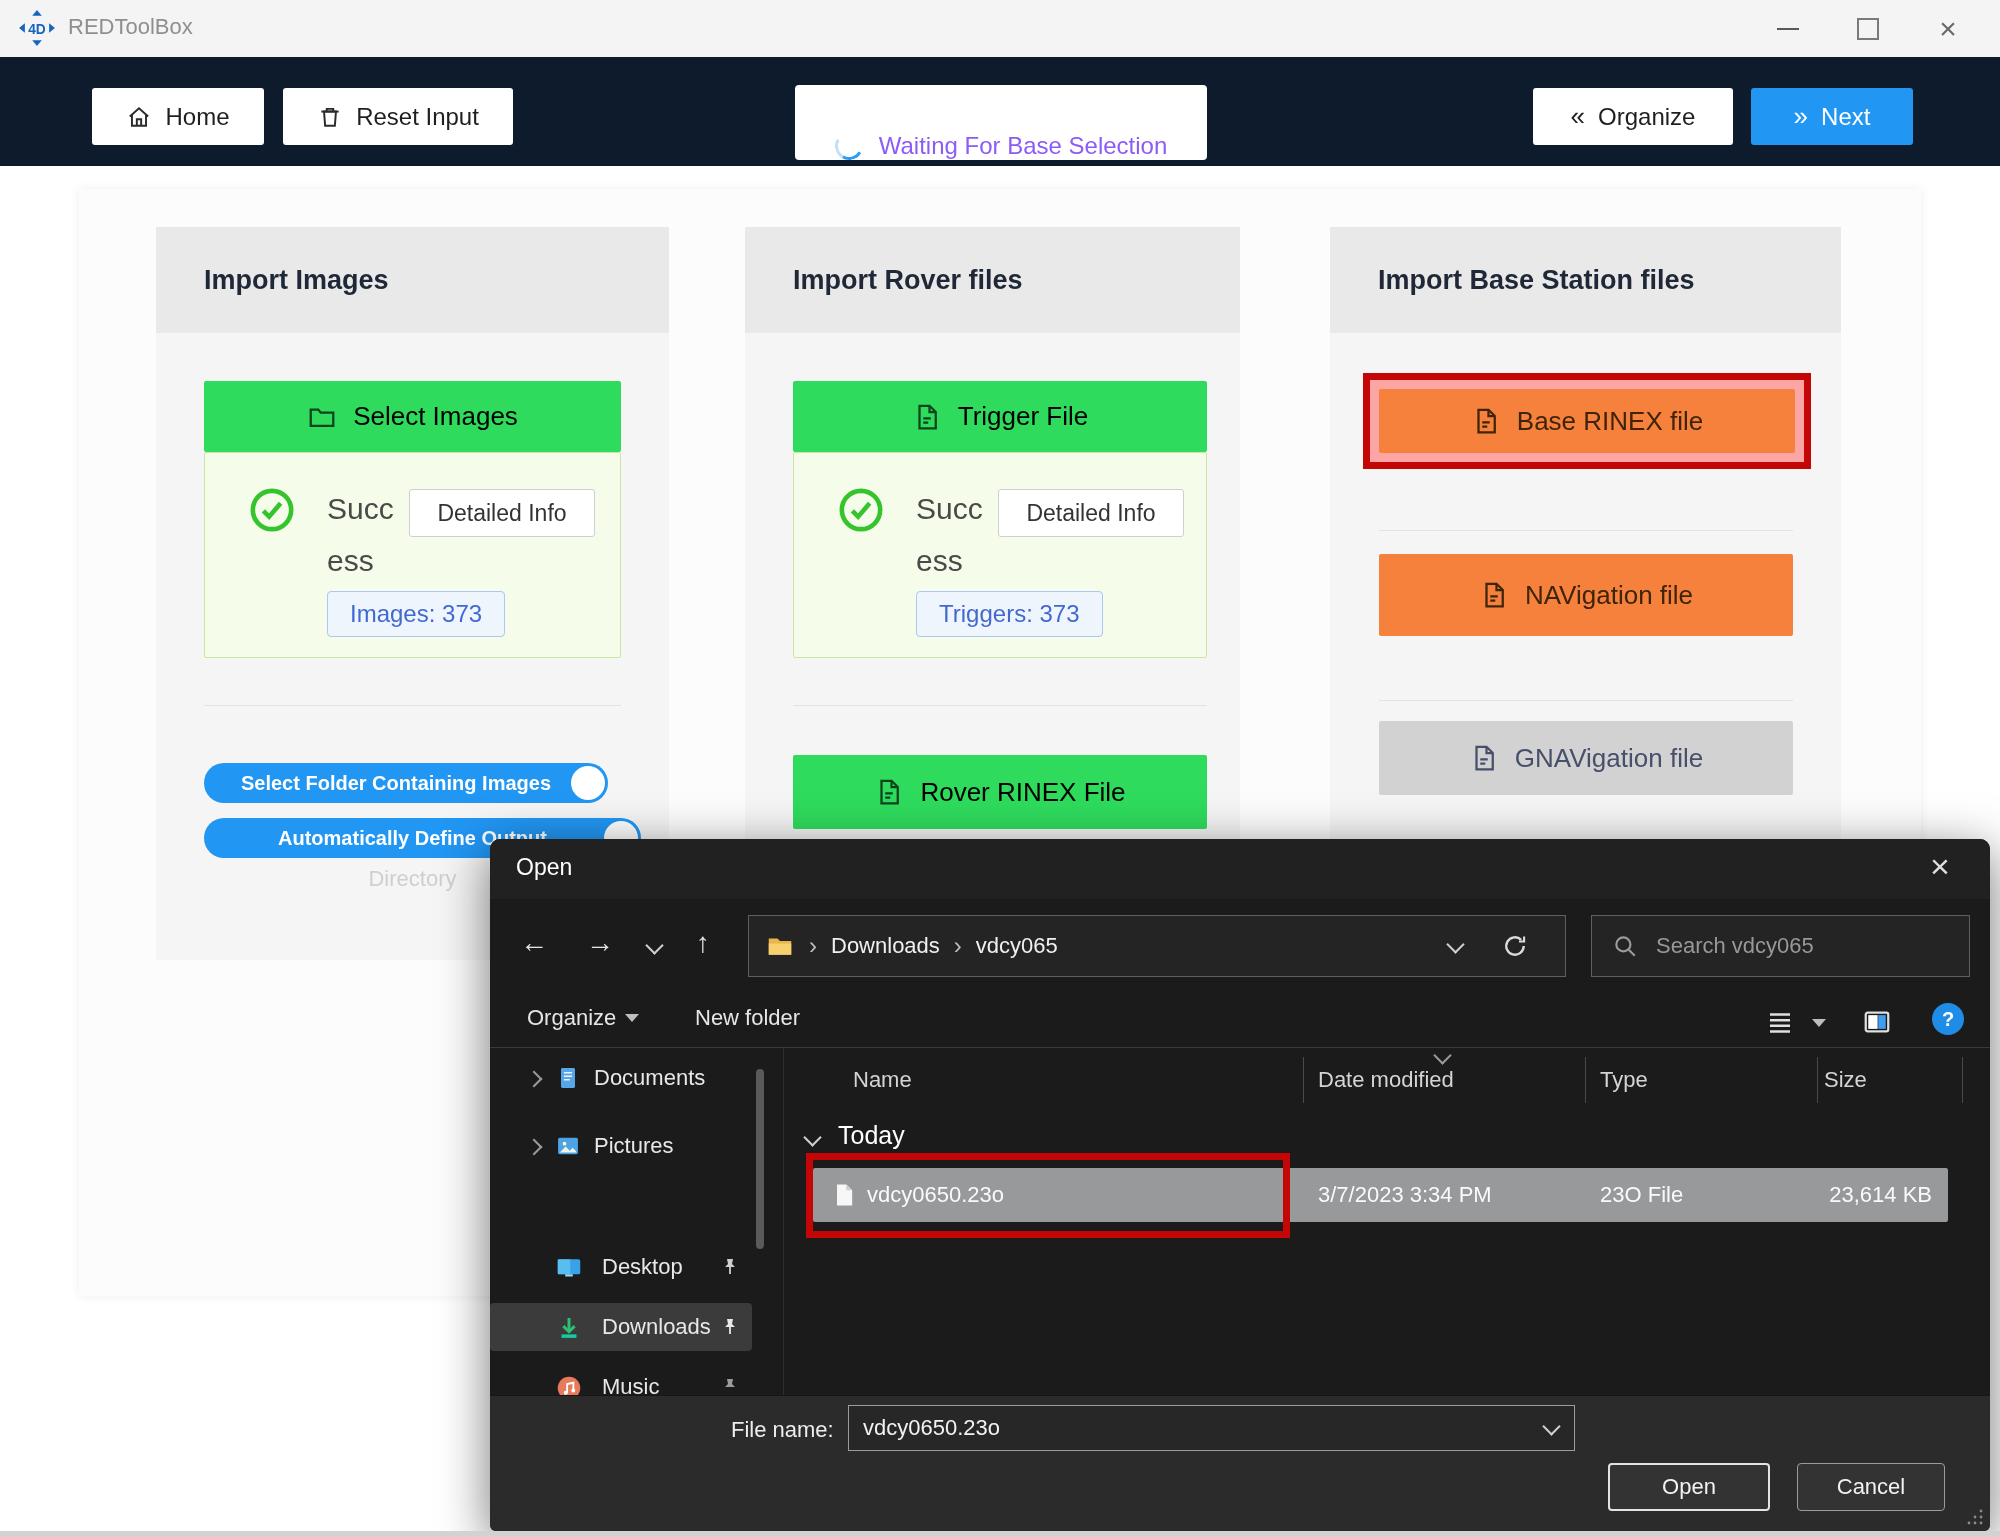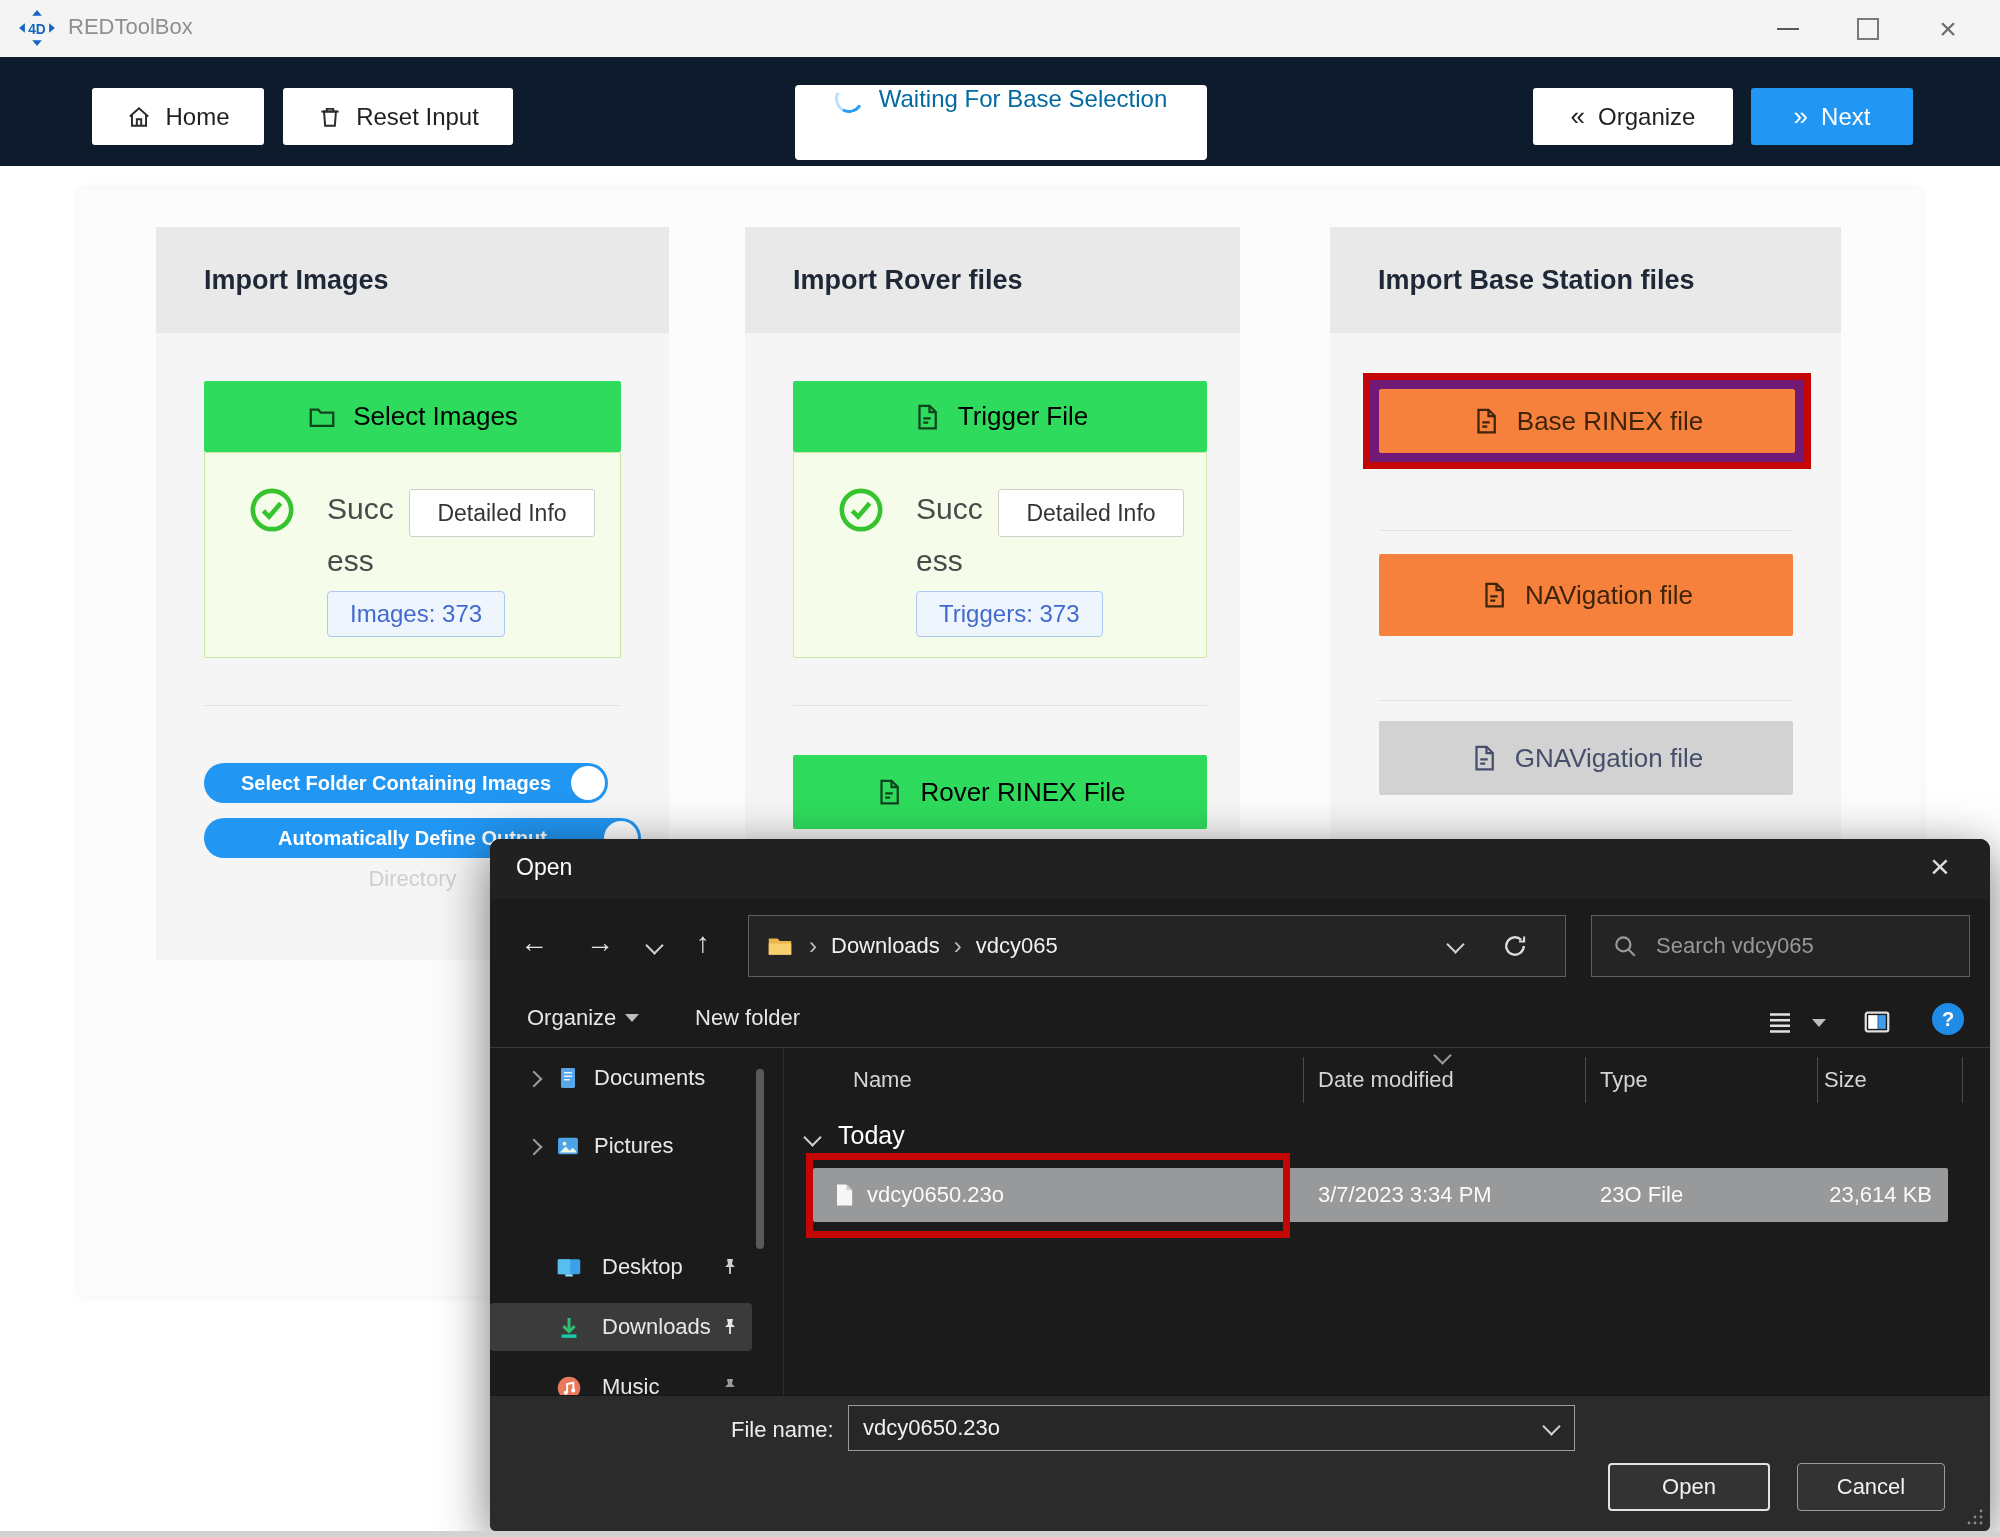--- a/index.html
+++ b/index.html
@@ -20,7 +20,7 @@
   .nav-btn{position:absolute;top:31px;height:57px;background:#fff;border-radius:3px;display:flex;align-items:center;
            justify-content:center;gap:13px;font-size:24px;color:#1f1f1f;box-sizing:border-box;cursor:default;}
   .status-pill{position:absolute;left:795px;top:28px;width:412px;height:75px;background:#fff;border-radius:4px;
-           display:flex;align-items:flex-start;justify-content:center;gap:16px;font-size:24px;color:#0369a1;}
+           display:flex;align-items:flex-end;justify-content:center;gap:16px;font-size:24px;color:#8b5cf6;}
   .spinner{width:22px;height:22px;border:3px solid transparent;border-bottom-color:#2b9df4;border-left-color:#bfe0fb;
            border-radius:50%;transform:rotate(-15deg);}
   .btn-blue{background:#2196f3 !important;color:#fff !important;}

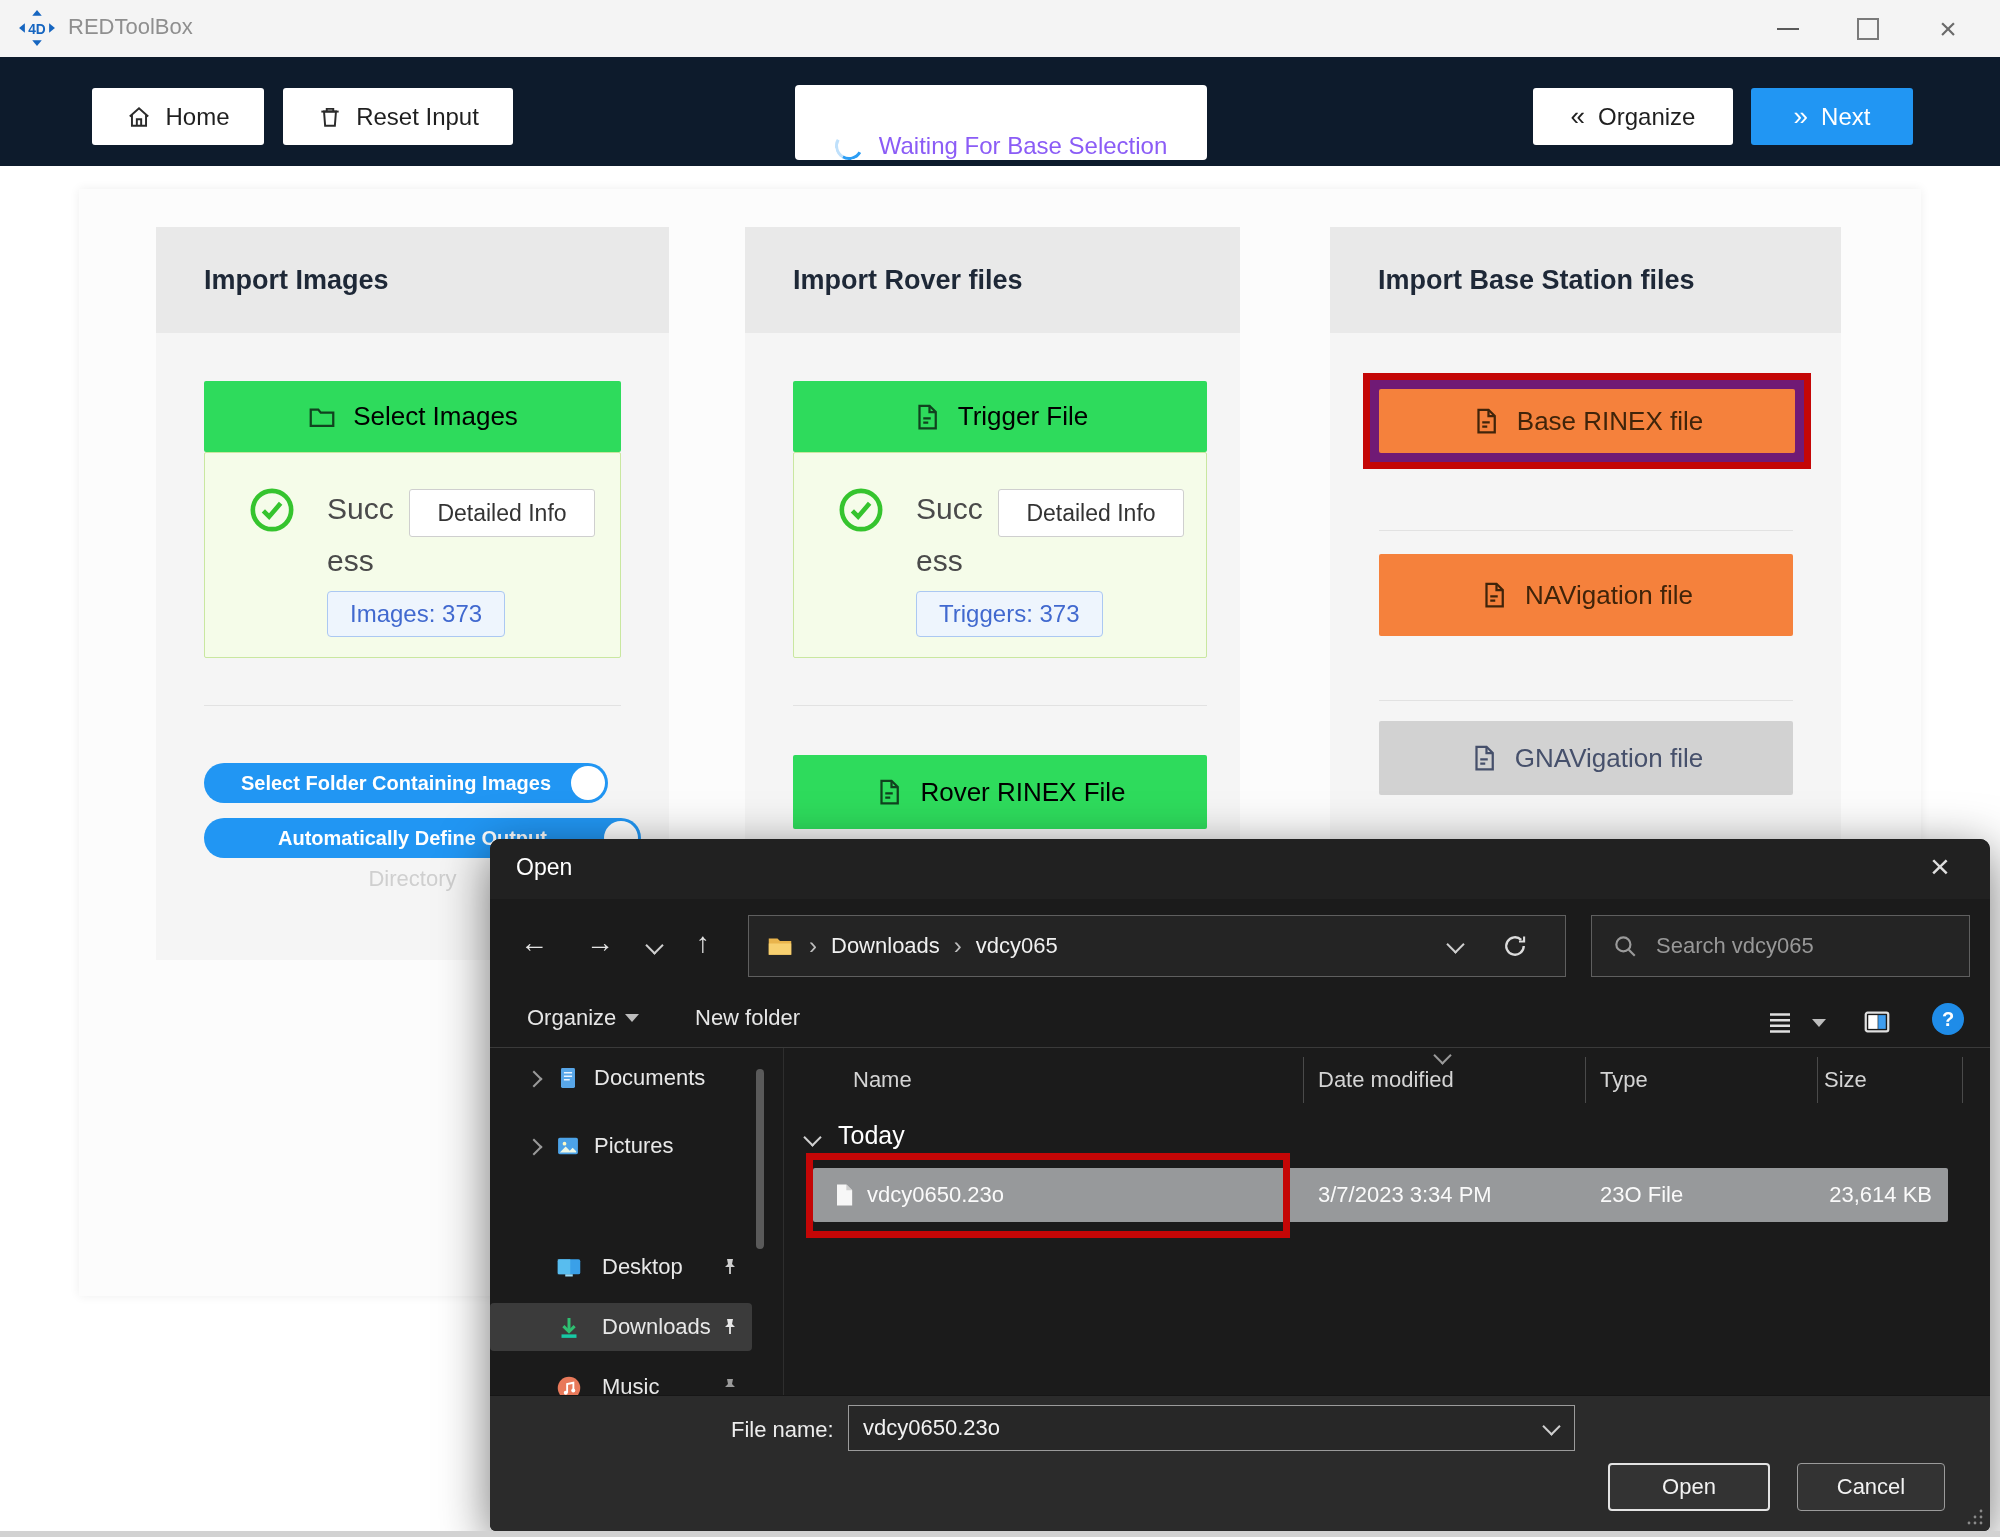--- a/index.html
+++ b/index.html
@@ -47,7 +47,7 @@
            display:flex;align-items:center;justify-content:center;white-space:nowrap;}
   .knob{position:absolute;right:3px;top:3px;width:34px;height:34px;border-radius:50%;background:#fff;}
   .wrap-label{position:absolute;font-size:22px;color:#cfcfcf;text-align:center;}
-  .red-frame{position:absolute;border:7px solid #c40606;background:#701a75;box-sizing:border-box;}
+  .red-frame{position:absolute;border:7px solid #c40606;background:#fca5a5;box-sizing:border-box;}
 
   
   .dlg{position:absolute;left:490px;top:839px;width:1500px;height:692px;background:#1b1b1b;color:#e8e8e8;

